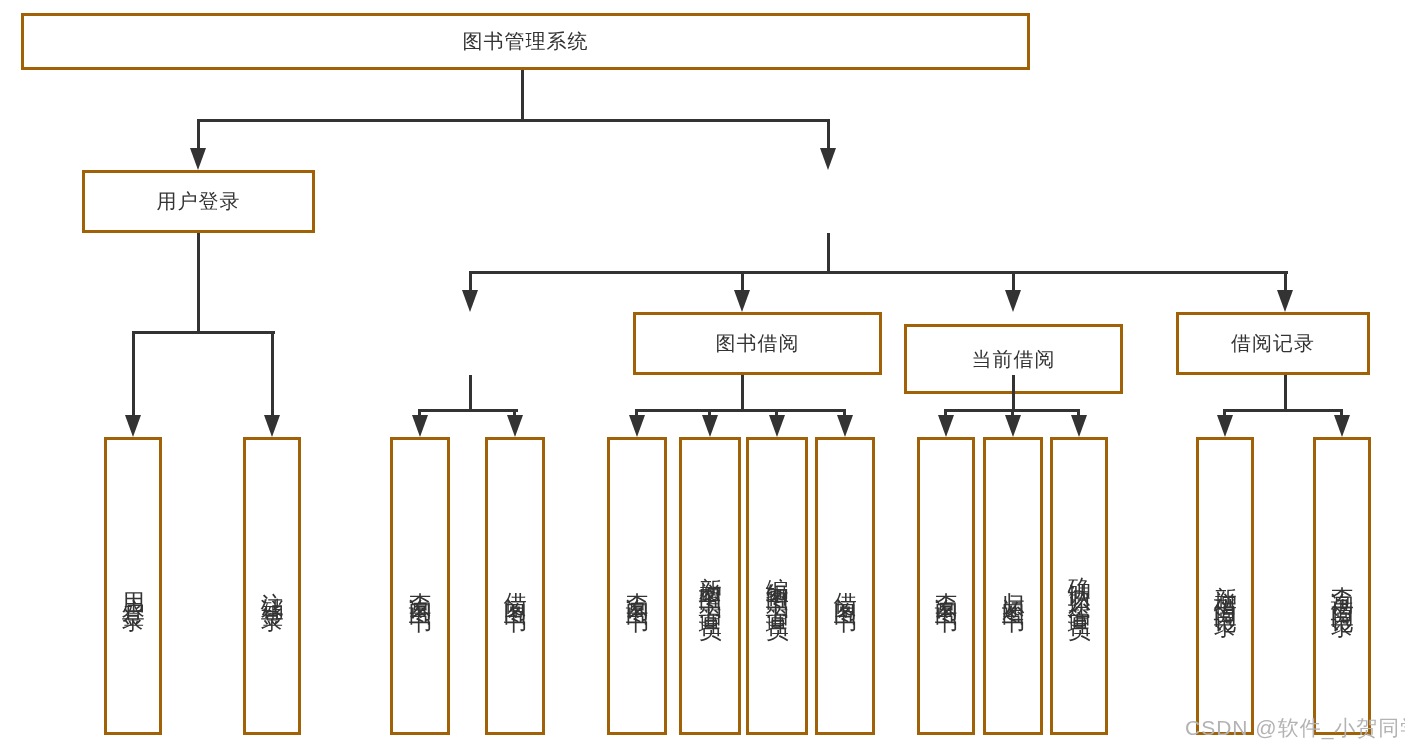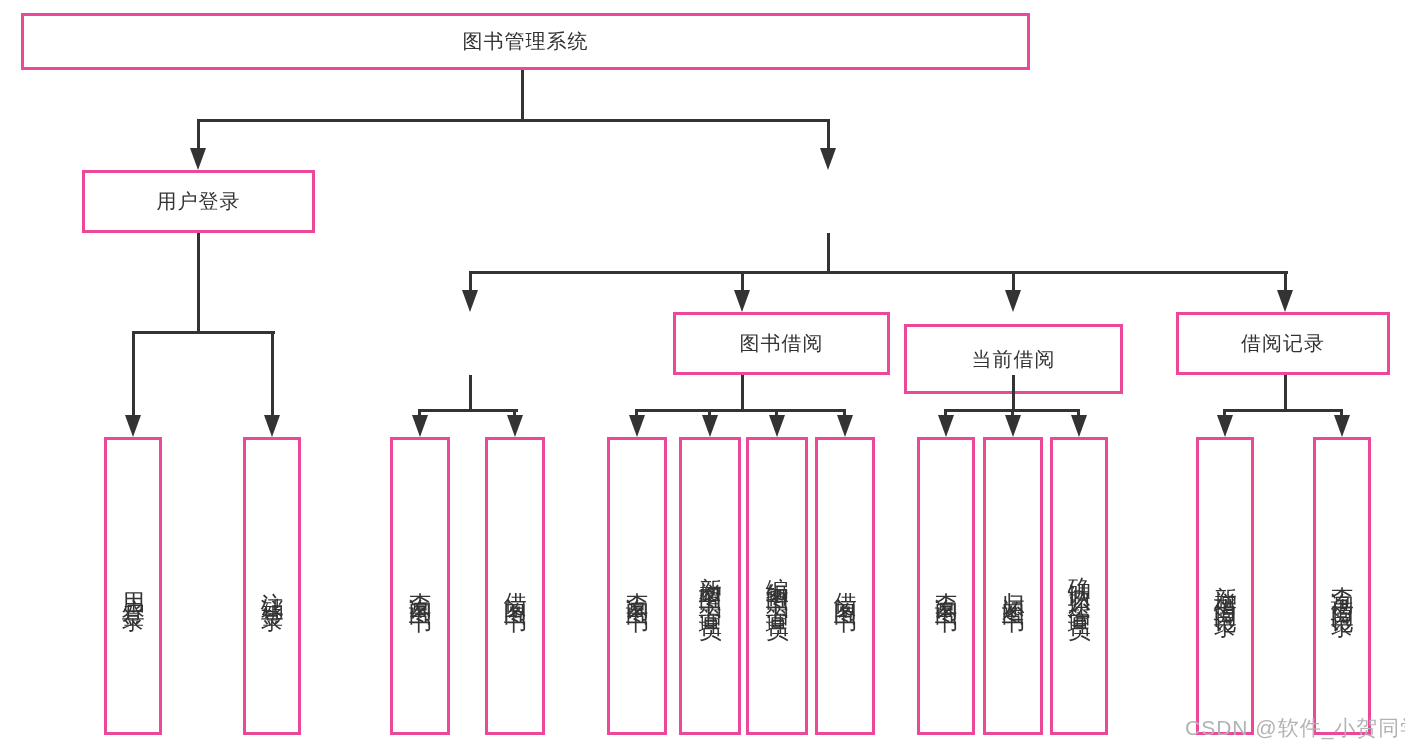--- a/index.html
+++ b/index.html
@@ -8,7 +8,7 @@
     font-family:"Liberation Sans","DejaVu Sans",sans-serif;color:#333;
   }
   .box{
-    position:absolute;box-sizing:border-box;border:3px solid #ec4899;background:#fff;
+    position:absolute;box-sizing:border-box;border:3px solid #a16207;background:#fff;
     display:flex;align-items:center;justify-content:center;
     font-size:20px;color:#333;letter-spacing:1px;
   }

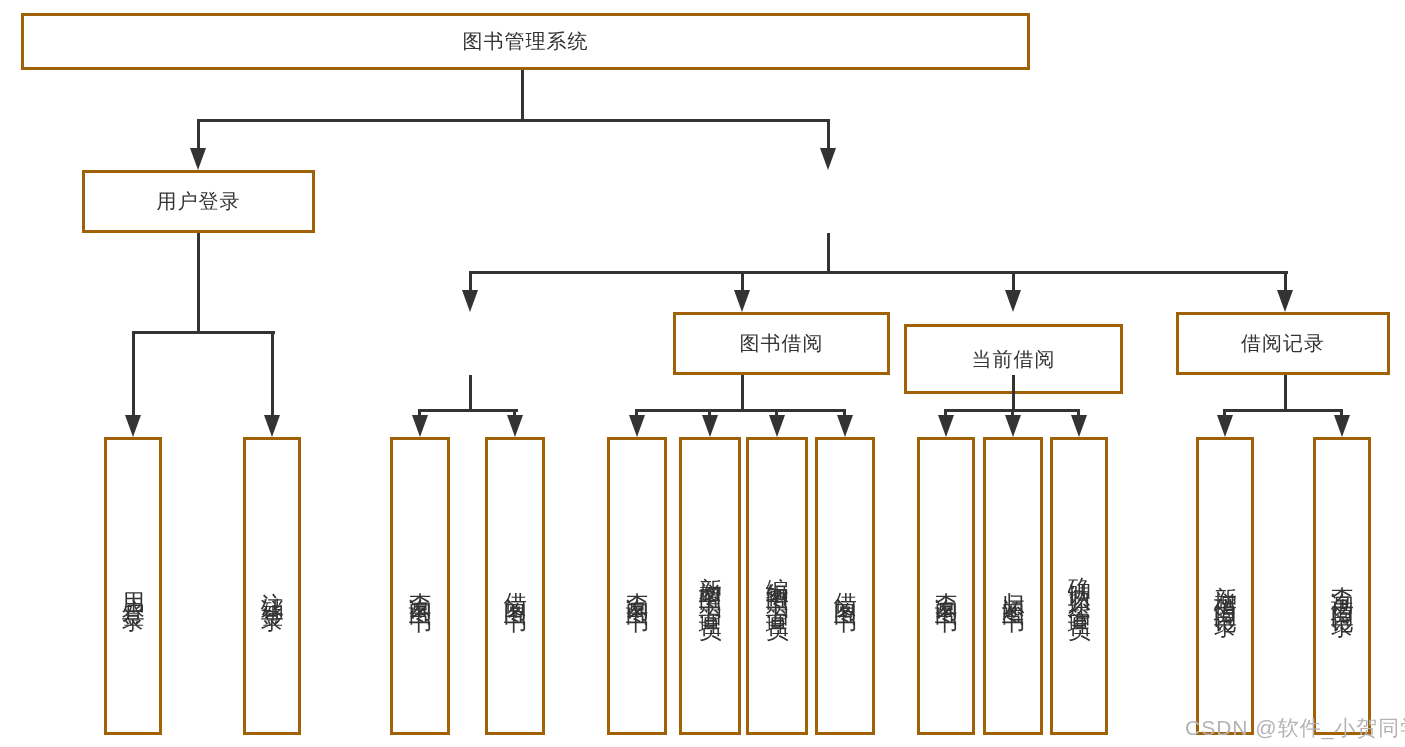--- a/index.html
+++ b/index.html
@@ -62,7 +62,7 @@
   <div class="ar" style="left:1005px;top:290px;"></div>
   <div class="ar" style="left:1277px;top:290px;"></div>
 
-  <div class="box" style="left:633px;top:312px;width:217px;height:63px;margin-left:40px;">图书借阅</div>
+  <div class="box" style="left:633px;top:312px;width:249px;height:63px;">图书借阅</div>
   <div class="box" style="left:904px;top:312px;width:219px;height:70px;margin-top:12px;">当前借阅</div>
   <div class="box" style="left:1176px;top:312px;width:214px;height:63px;">借阅记录</div>
 

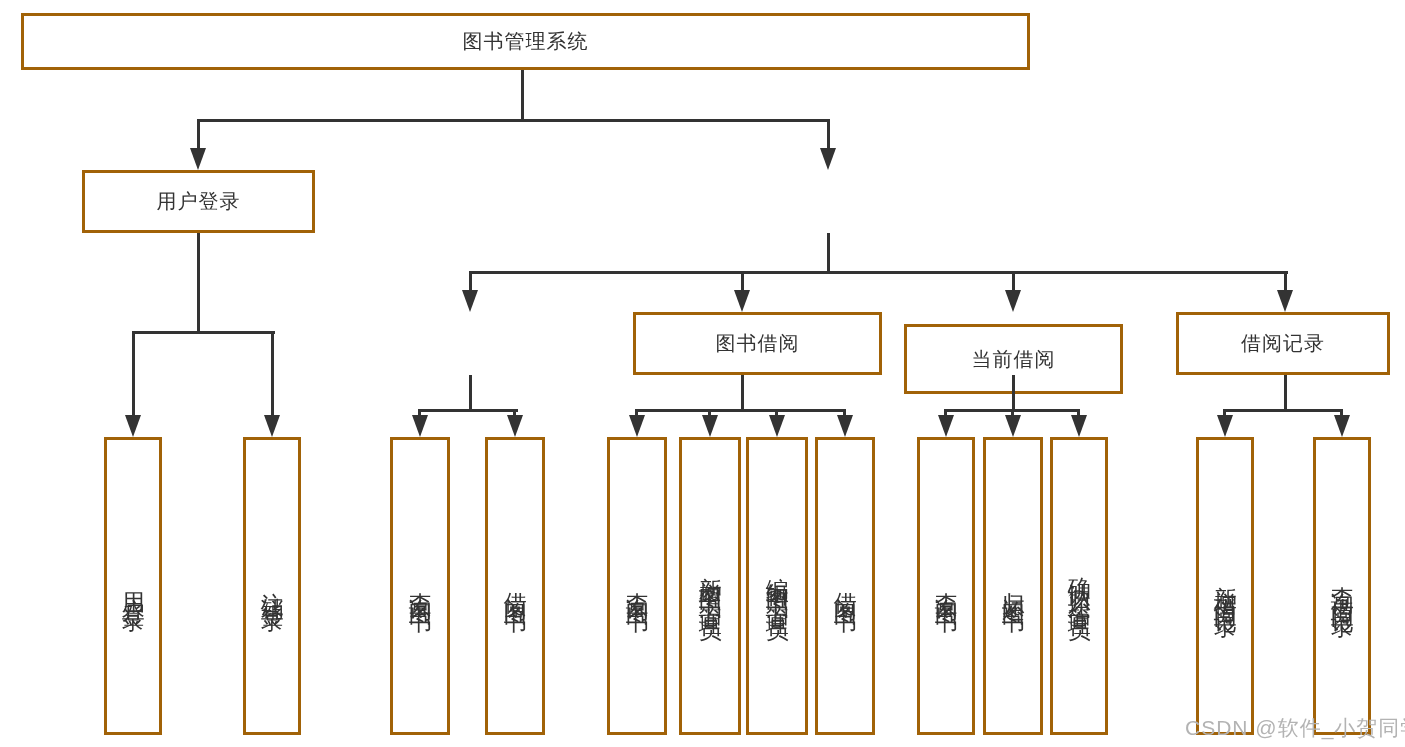--- a/index.html
+++ b/index.html
@@ -64,7 +64,7 @@
 
   <div class="box" style="left:633px;top:312px;width:249px;height:63px;">图书借阅</div>
   <div class="box" style="left:904px;top:312px;width:219px;height:70px;margin-top:12px;">当前借阅</div>
-  <div class="box" style="left:1176px;top:312px;width:214px;height:63px;">借阅记录</div>
+  <div class="box" style="left:1176px;top:312px;width:194px;height:63px;">借阅记录</div>
 
   <div class="vl" style="left:469px;top:375px;height:36px;"></div>
   <div class="hl" style="left:418px;top:409px;width:100px;"></div>

